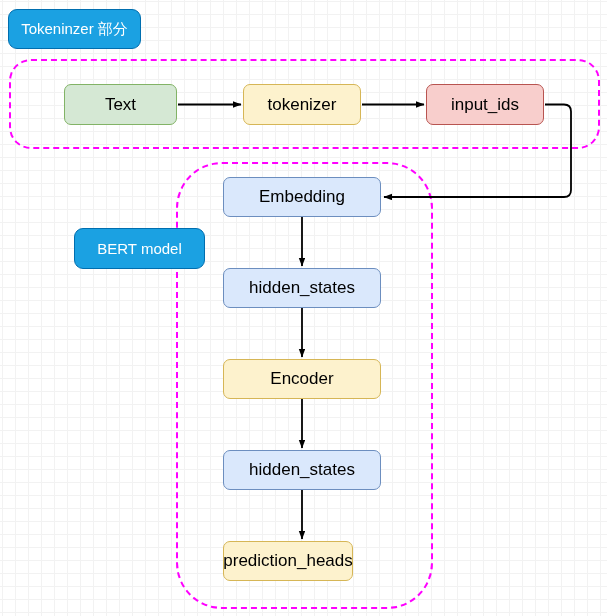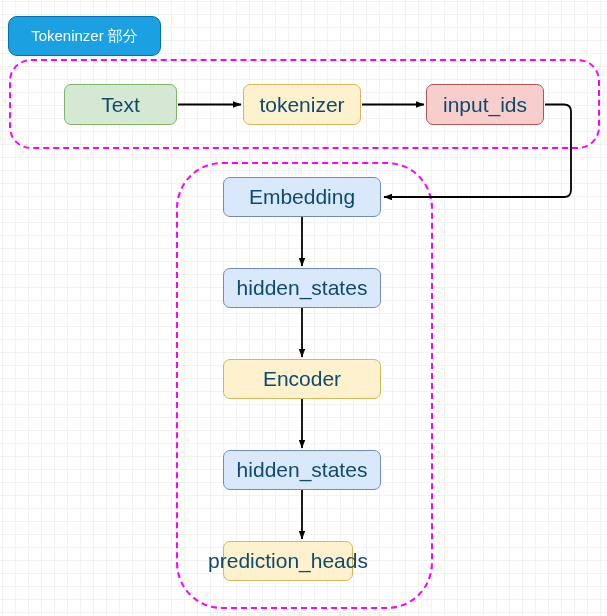--- a/index.html
+++ b/index.html
@@ -67,9 +67,8 @@
   #tag-tokenizer {
     left: 8px;
     top: 9px;
-    width: 153px;
+    width: 133px;
     height: 40px;
-    margin-top: 7px;
   }
   #tag-bert {
     left: 74px;

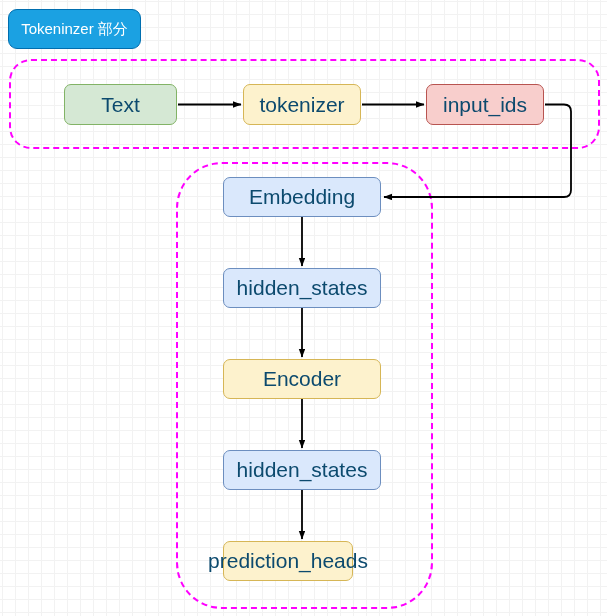--- a/index.html
+++ b/index.html
@@ -87,8 +87,8 @@
     display: flex;
     align-items: center;
     justify-content: center;
-    font-size: 21px;
-    color: #0c4a6e;
+    font-size: 17px;
+    color: #000000;
     white-space: nowrap;
   }
   .node.green  { background-color: #d5e8d4; border-color: #82b366; }

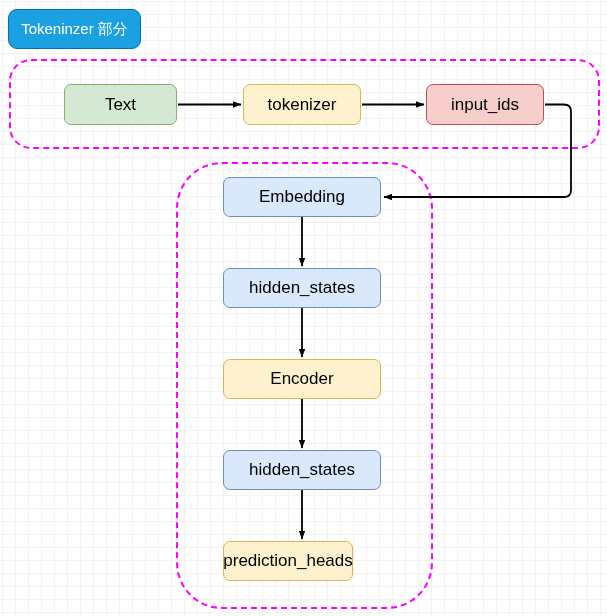--- a/index.html
+++ b/index.html
@@ -147,6 +147,7 @@
 
   <div class="tag" id="tag-tokenizer">Tokeninzer 部分</div>
 
+  <div class="tag" id="tag-bert">BERT model</div>
 
   <div class="node green" id="node-text">Text</div>
 

